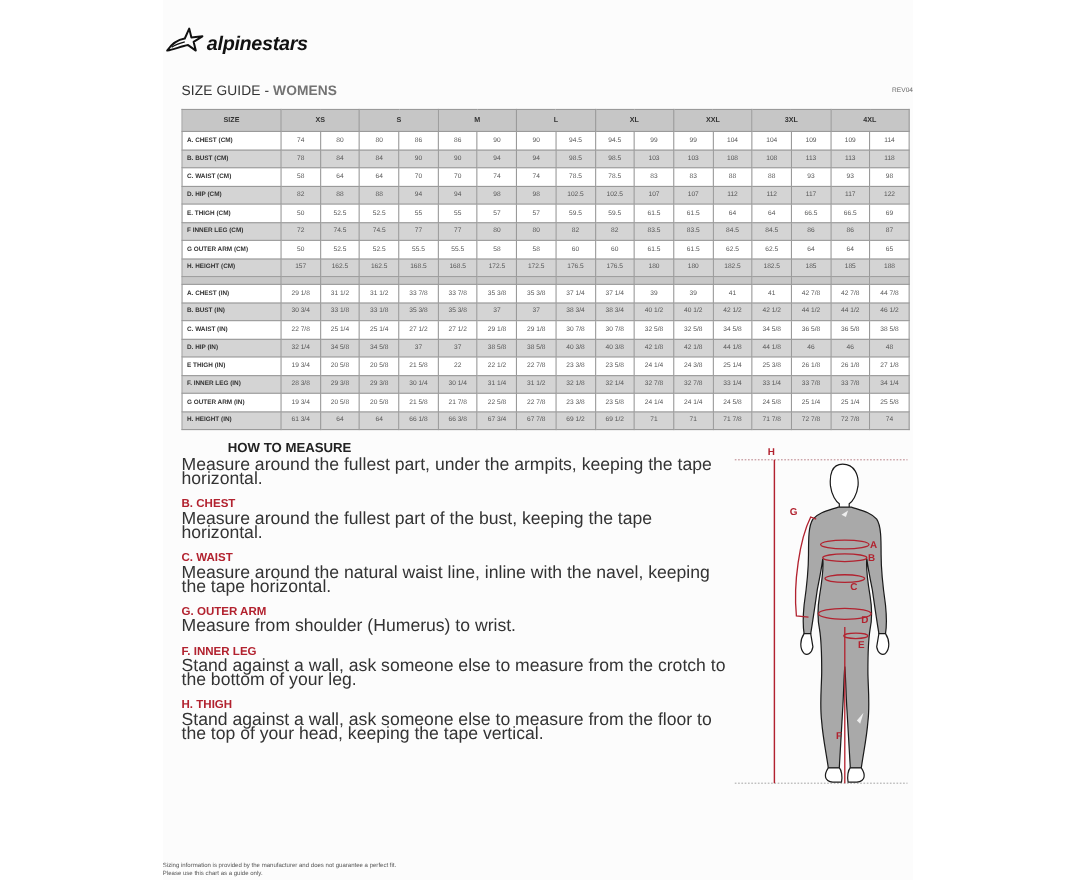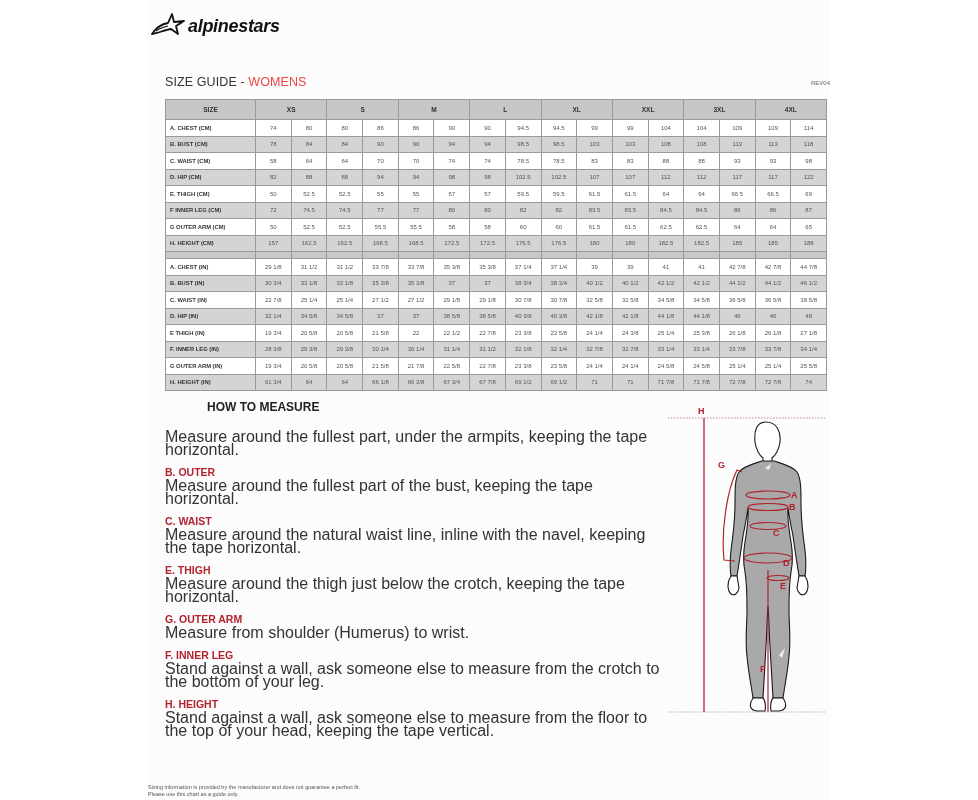--- a/index.html
+++ b/index.html
@@ -6,7 +6,7 @@
     html, body { width: 978px; height: 800px; background: #ffffff; overflow: hidden; }
     body { font-family: "Liberation Sans", sans-serif; color: #222; position: relative; }
     .page { position: absolute; left: 148px; top: 0; width: 682px; height: 800px; background: #fcfcfc; }
-    .logo { position: absolute; left: 150px; top: 12px; display: flex; }
+    .logo { position: absolute; left: 150px; top: 24px; display: flex; align-items: center; }
     .logo svg { display: block; }
     .logo-text { font-family: "Liberation Sans", sans-serif; font-style: italic; font-weight: bold; font-size: 18px; color: #111; letter-spacing: -0.3px; margin-left: 2px; margin-top: 4px; }
     .title { position: absolute; left: 165px; top: 75px; font-size: 12.5px; color: #333; letter-spacing: 0.1px; }

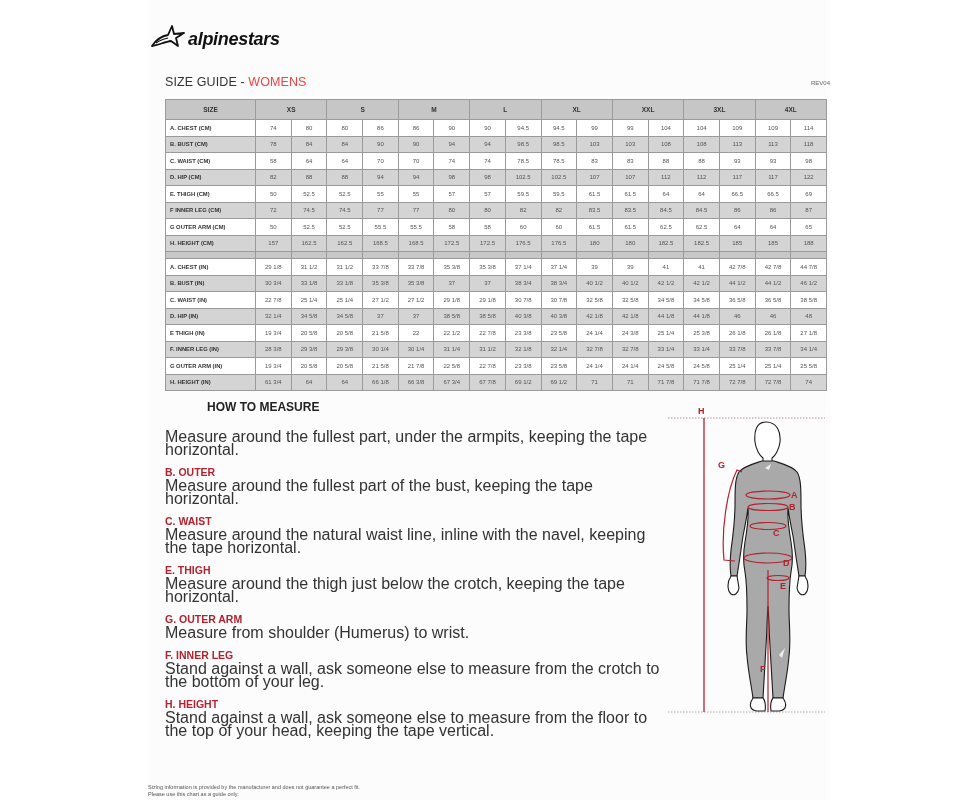--- a/index.html
+++ b/index.html
@@ -10,7 +10,7 @@
     .logo svg { display: block; }
     .logo-text { font-family: "Liberation Sans", sans-serif; font-style: italic; font-weight: bold; font-size: 18px; color: #111; letter-spacing: -0.3px; margin-left: 2px; margin-top: 4px; }
     .title { position: absolute; left: 165px; top: 75px; font-size: 12.5px; color: #333; letter-spacing: 0.1px; }
-    .title b { font-weight: normal; color: #ef4444; }
+    .title b { font-weight: bold; color: #737373; }
     .rev { position: absolute; left: 811px; top: 80px; font-size: 6px; color: #666; }
 
     table.sizes { position: absolute; left: 165px; top: 99px; width: 662px; border-collapse: collapse; font-size: 6px; }

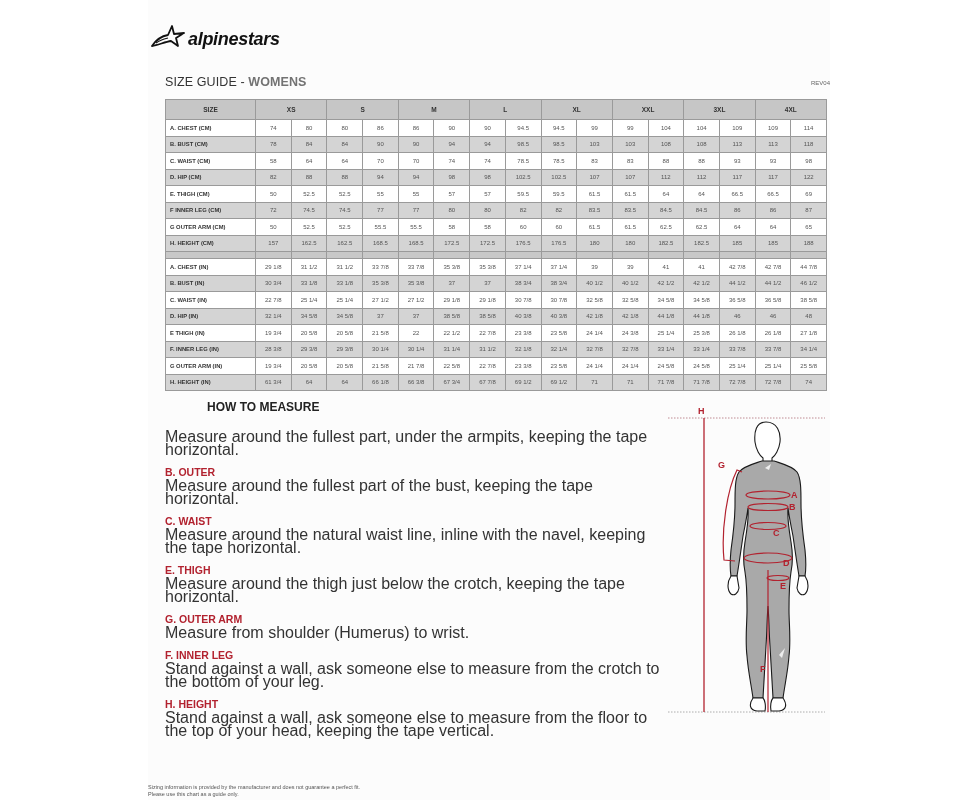--- a/index.html
+++ b/index.html
@@ -23,7 +23,7 @@
     table.sizes th.lbl { width: 90px; }
 
     .howto { position: absolute; left: 165px; top: 400px; width: 500px; }
-    .howto h2 { font-size: 12px; font-weight: bold; color: #222; margin-bottom: 16px; padding-left: 42px; }
+    .howto h2 { font-size: 12px; font-weight: bold; color: #222; margin-bottom: 2px; padding-left: 42px; }
     .item { margin-bottom: 10px; }
     .item .head { font-size: 10.5px; font-weight: bold; color: #b2222f; line-height: 13px; }
     .item .desc { font-size: 16px; color: #333; line-height: 13px; }

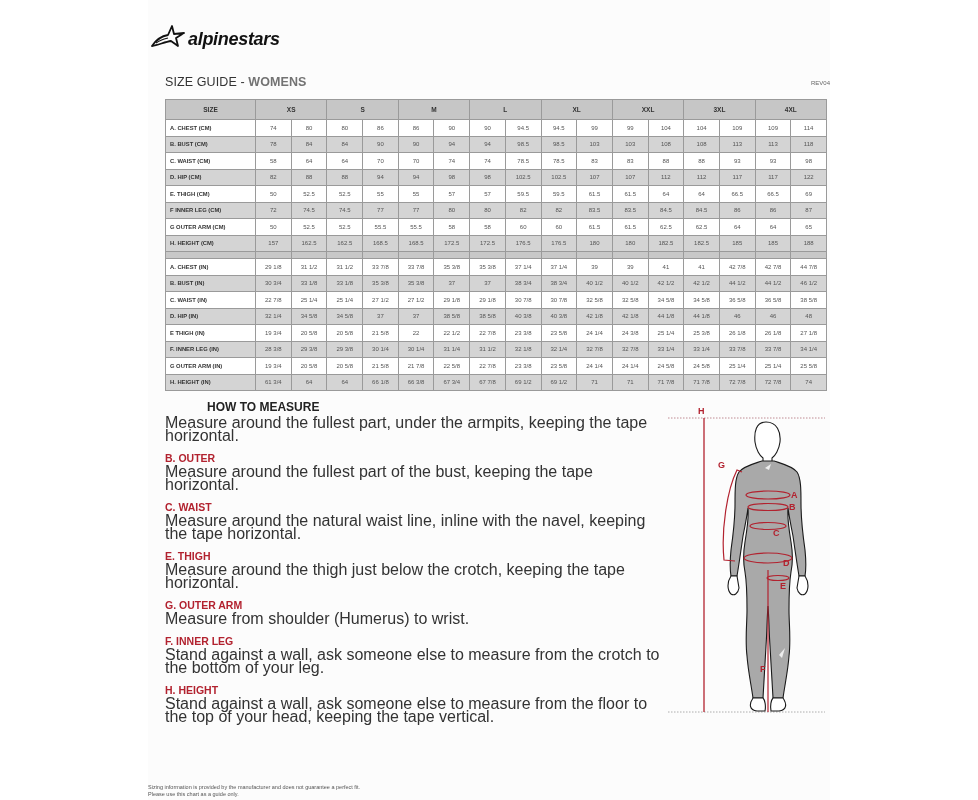--- a/index.html
+++ b/index.html
@@ -397,7 +397,7 @@
         <div class="desc">Measure around the fullest part, under the armpits, keeping the tape horizontal.</div>
       </div>
       <div class="item">
-        <div class="head">B. OUTER</div>
+        <div class="head">B. CHEST</div>
         <div class="desc">Measure around the fullest part of the bust, keeping the tape horizontal.</div>
       </div>
       <div class="item">

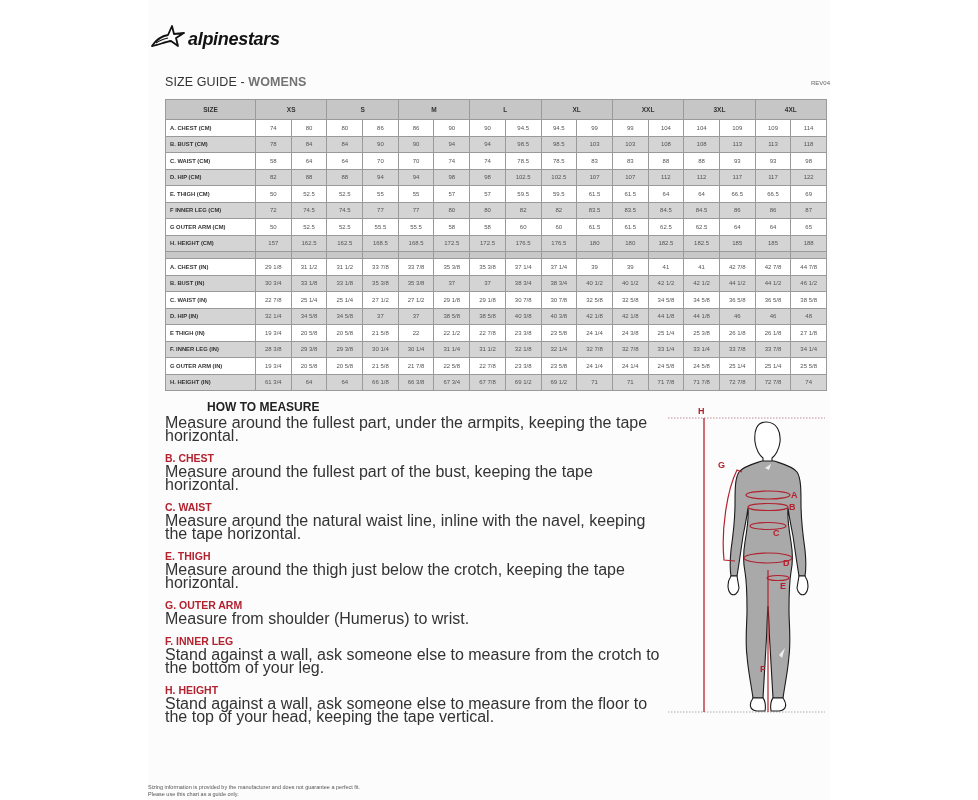--- a/index.html
+++ b/index.html
@@ -407,10 +407,6 @@
       <div class="item">
       </div>
       <div class="item">
-        <div class="head">E. THIGH</div>
-        <div class="desc">Measure around the thigh just below the crotch, keeping the tape horizontal.</div>
-      </div>
-      <div class="item">
         <div class="head">G. OUTER ARM</div>
         <div class="desc">Measure from shoulder (Humerus) to wrist.</div>
       </div>

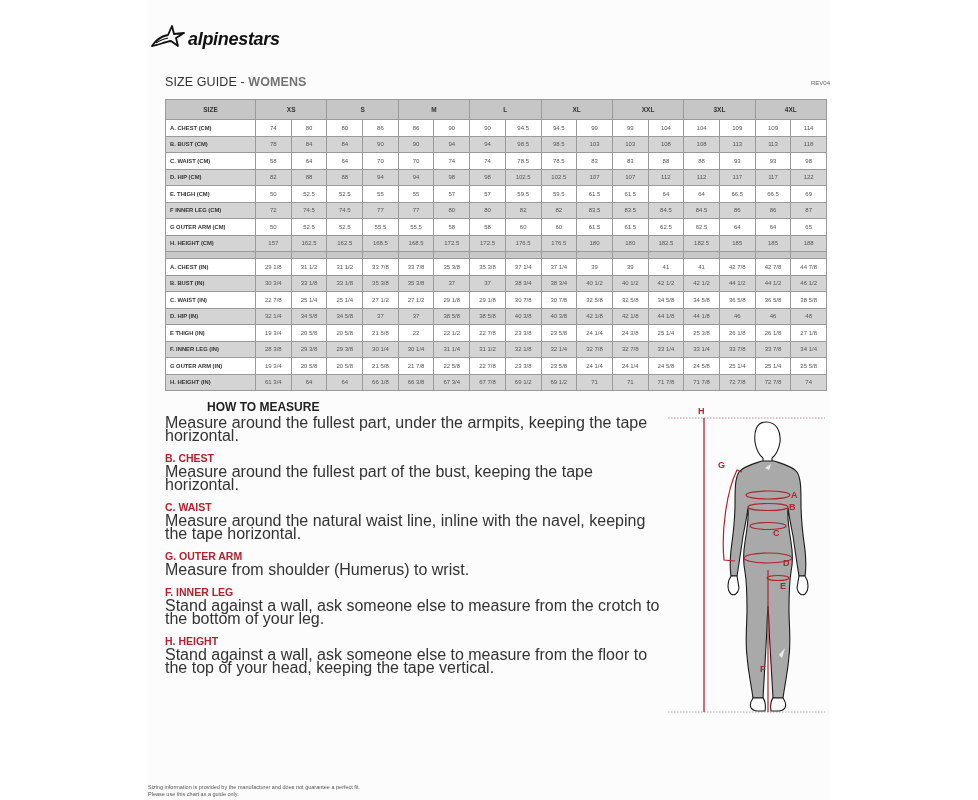--- a/index.html
+++ b/index.html
@@ -415,7 +415,7 @@
         <div class="desc">Stand against a wall, ask someone else to measure from the crotch to the bottom of your leg.</div>
       </div>
       <div class="item">
-        <div class="head">H. HEIGHT</div>
+        <div class="head">H. THIGH</div>
         <div class="desc">Stand against a wall, ask someone else to measure from the floor to the top of your head, keeping the tape vertical.</div>
       </div>
     </div>

